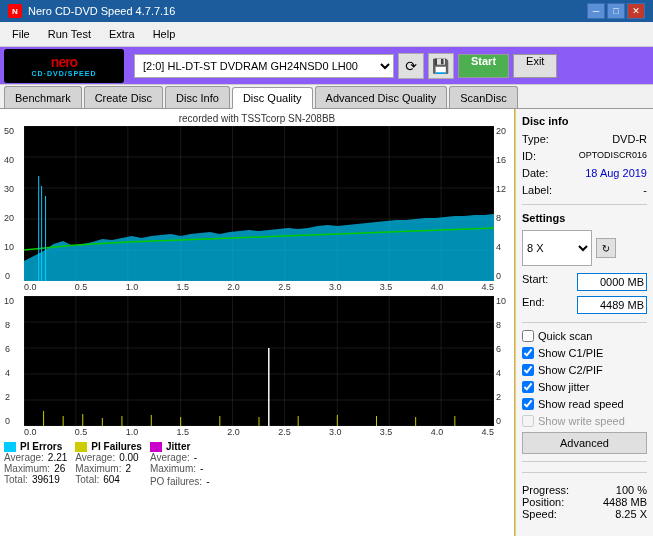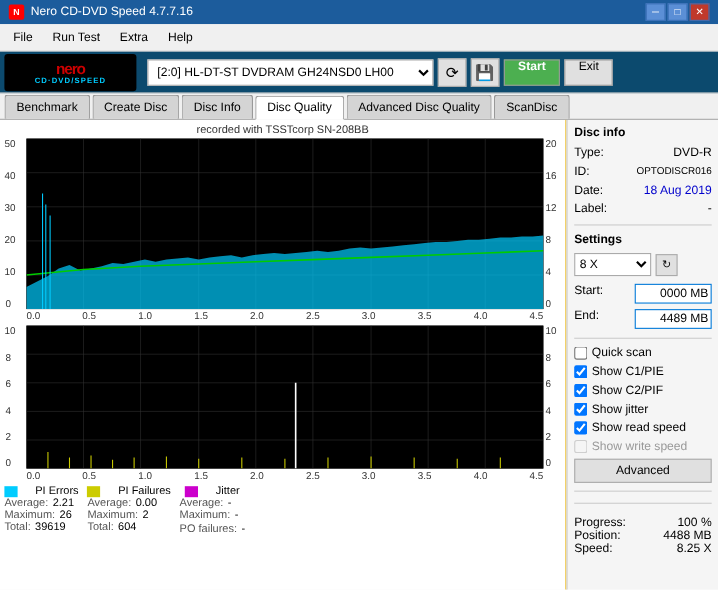--- a/index.html
+++ b/index.html
@@ -55,7 +55,7 @@
 
     
     .toolbar {
-      background: #0c4a6e;
+      background: #8b5cf6;
       border-bottom: 1px solid #ccc;
       height: 38px;
       display: flex;

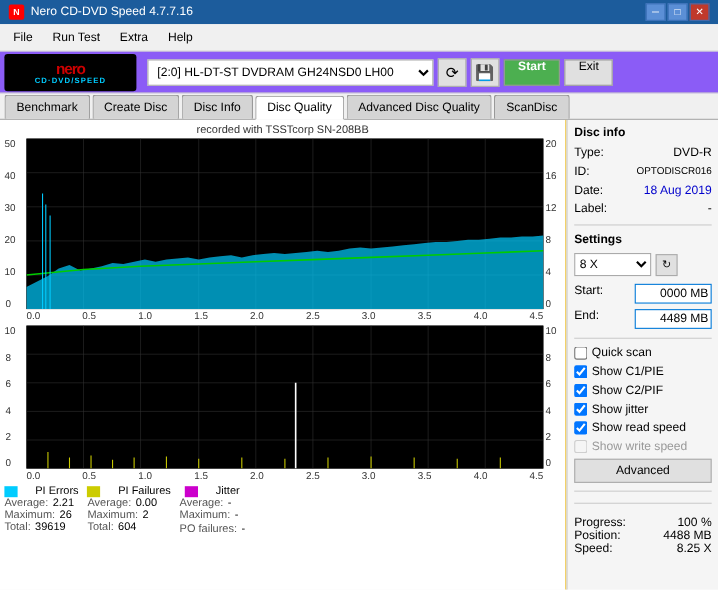--- a/index.html
+++ b/index.html
@@ -219,7 +219,7 @@
       display: flex; align-items: center; gap: 4px; margin-bottom: 3px;
     }
     .settings-select {
-      width: 70px; height: 21px;
+      width: 70px; height: 36px;
       border: 1px solid #aaa;
       background: white;
       font-size: 11px;

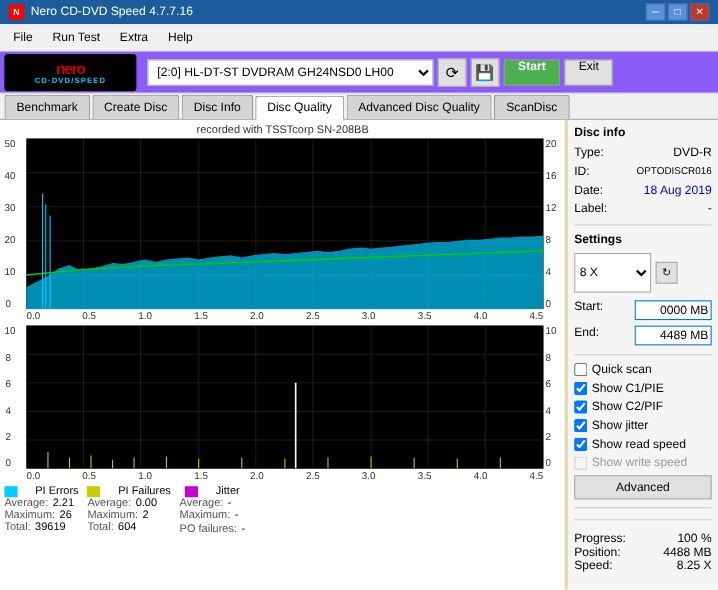--- a/index.html
+++ b/index.html
@@ -187,7 +187,7 @@
       margin-right: 16px;
       margin-top: 1px;
     }
-    .stats-label { font-weight: normal; display: flex; align-items: center; gap: 16px; justify-content: center; }
+    .stats-label { font-weight: bold; display: flex; align-items: center; gap: 4px; }
     .stat-row { display: flex; gap: 4px; }
     .stat-key { color: #555; }
     .stat-val { color: #000; }

